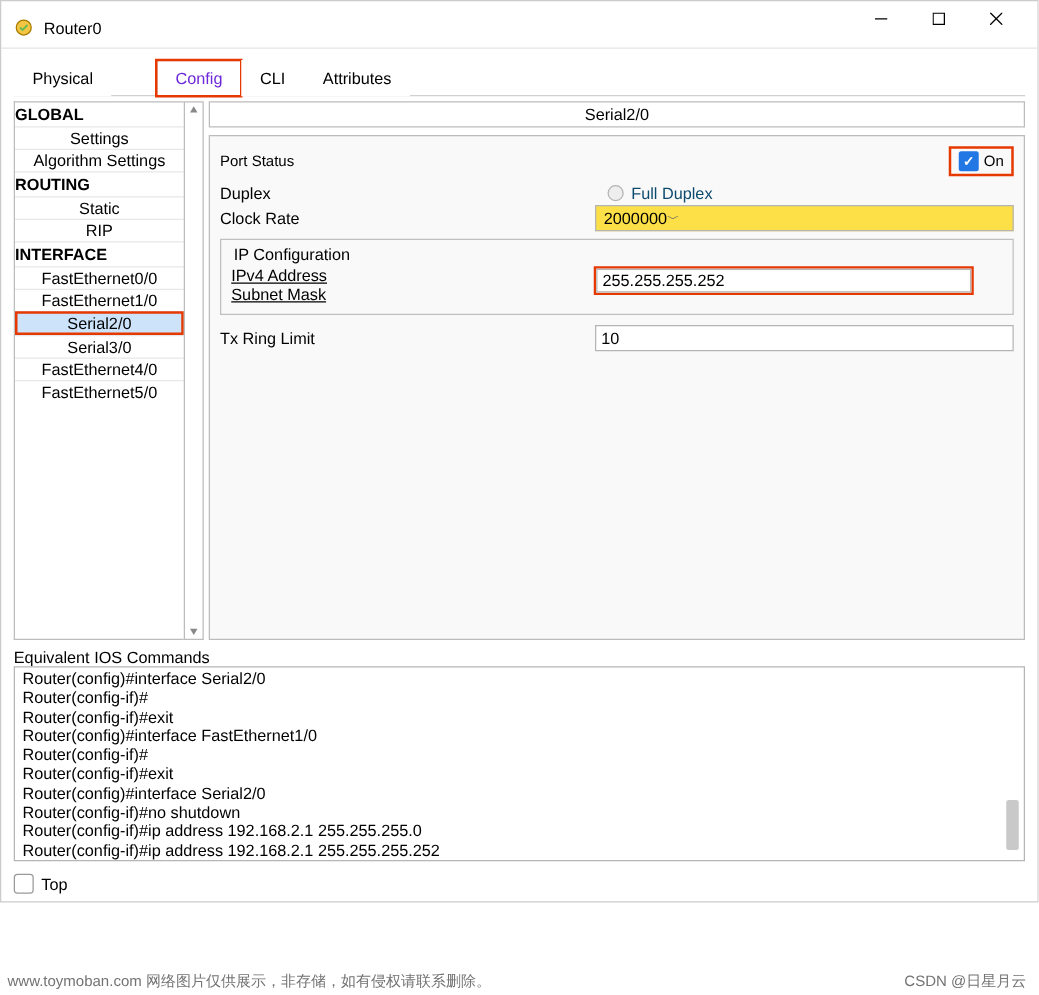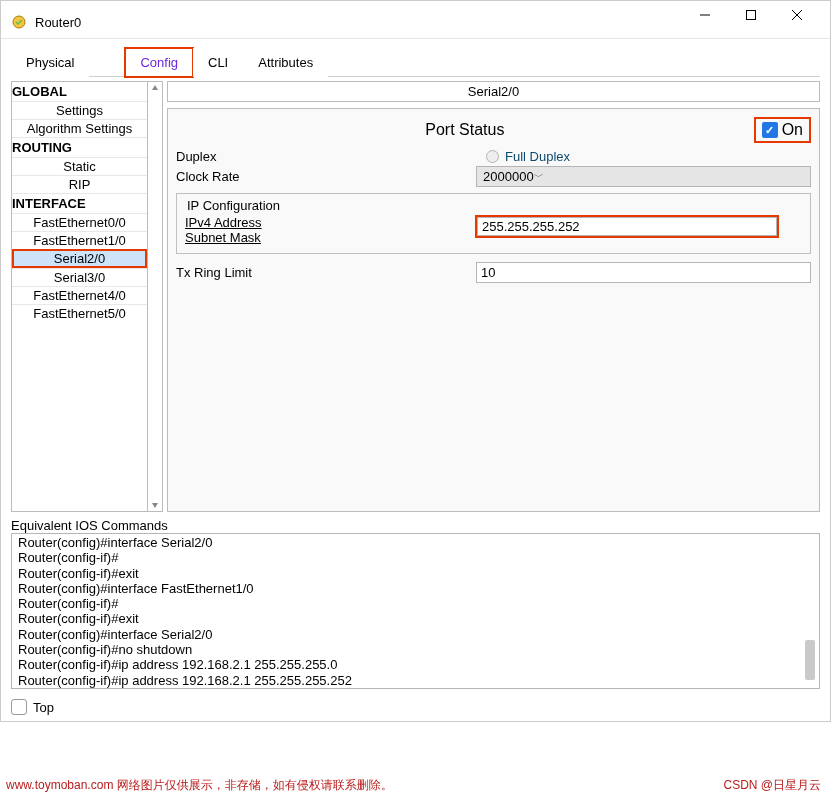--- a/index.html
+++ b/index.html
@@ -34,7 +34,7 @@
     .panel-header { text-align: center; font-size: 13px; border: 1px solid #bcbcbc; padding: 2px 0; margin-bottom: 6px; background: #fff; }
     .panel-body { border: 1px solid #bcbcbc; padding: 4px 8px 8px 8px; background: #f9f9f9; height: 404px; }
     
-    .port-status-row { display: flex; align-items: center; font-size: 16px; padding: 4px 0; text-align: center; }
+    .port-status-row { display: flex; align-items: center; font-size: 12px; padding: 4px 0; }
     .port-status-row .label { flex: 1; }
     .port-status-check { border: 2px solid #e63900; padding: 2px 6px; display: flex; align-items: center; gap: 4px; }
     .checkbox-on { width: 16px; height: 16px; background: #2178e5; border-radius: 2px; display: flex; align-items: center; justify-content: center; }

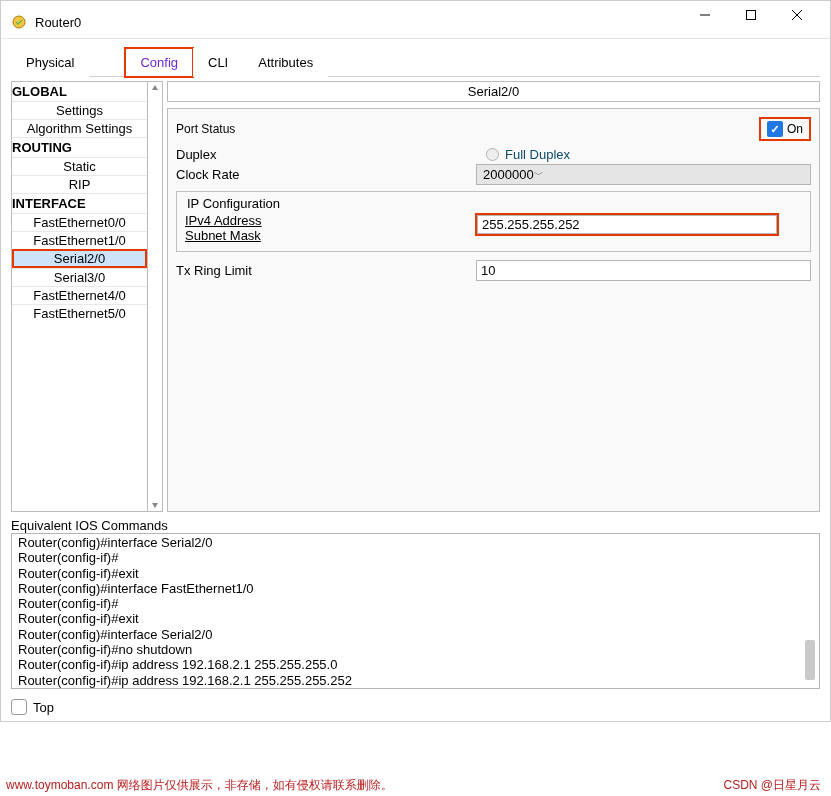--- a/index.html
+++ b/index.html
@@ -47,7 +47,7 @@
     
     .clock-row { display: flex; align-items: center; font-size: 13px; padding: 0 0 6px 0; }
     .clock-row .label { width: 300px; }
-    .select-field { flex: 1; border: 1px solid #b5b5b5; padding: 2px 6px; display: flex; align-items: center; background: #e5e5e5; }
+    .select-field { flex: 1; border: 1px solid #b5b5b5; padding: 2px 6px; display: flex; align-items: center; background: #fde047; }
     .select-field .chev { font-size: 10px; color: #666; }
     
     .ip-fieldset { border: 1px solid #c0c0c0; padding: 4px 8px 8px 8px; margin-bottom: 8px; }

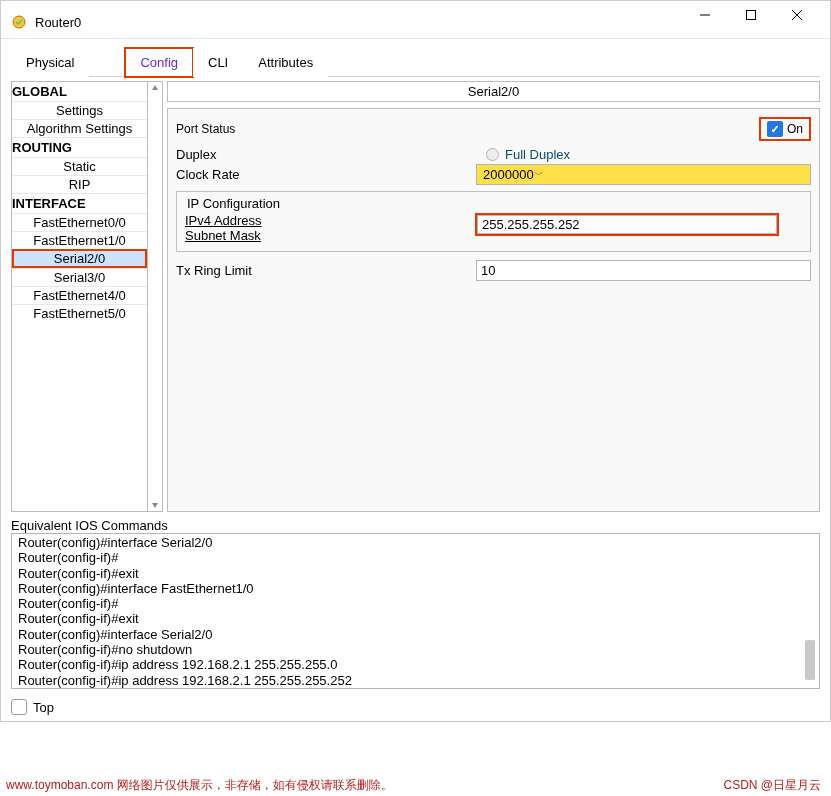--- a/index.html
+++ b/index.html
@@ -71,7 +71,7 @@
     .bottom-row { display: flex; align-items: center; padding: 6px 10px; font-size: 13px; }
     .bottom-check { width: 16px; height: 16px; border: 1px solid #999; border-radius: 3px; margin-right: 6px; background: #fff; }
     
-    .watermark { position: absolute; bottom: 2px; color: #b91c1c; font-size: 12px; }
+    .watermark { position: absolute; bottom: 2px; color: #737373; font-size: 12px; }
     .watermark.left { left: 6px; }
     .watermark.right { right: 10px; }
   </style>

